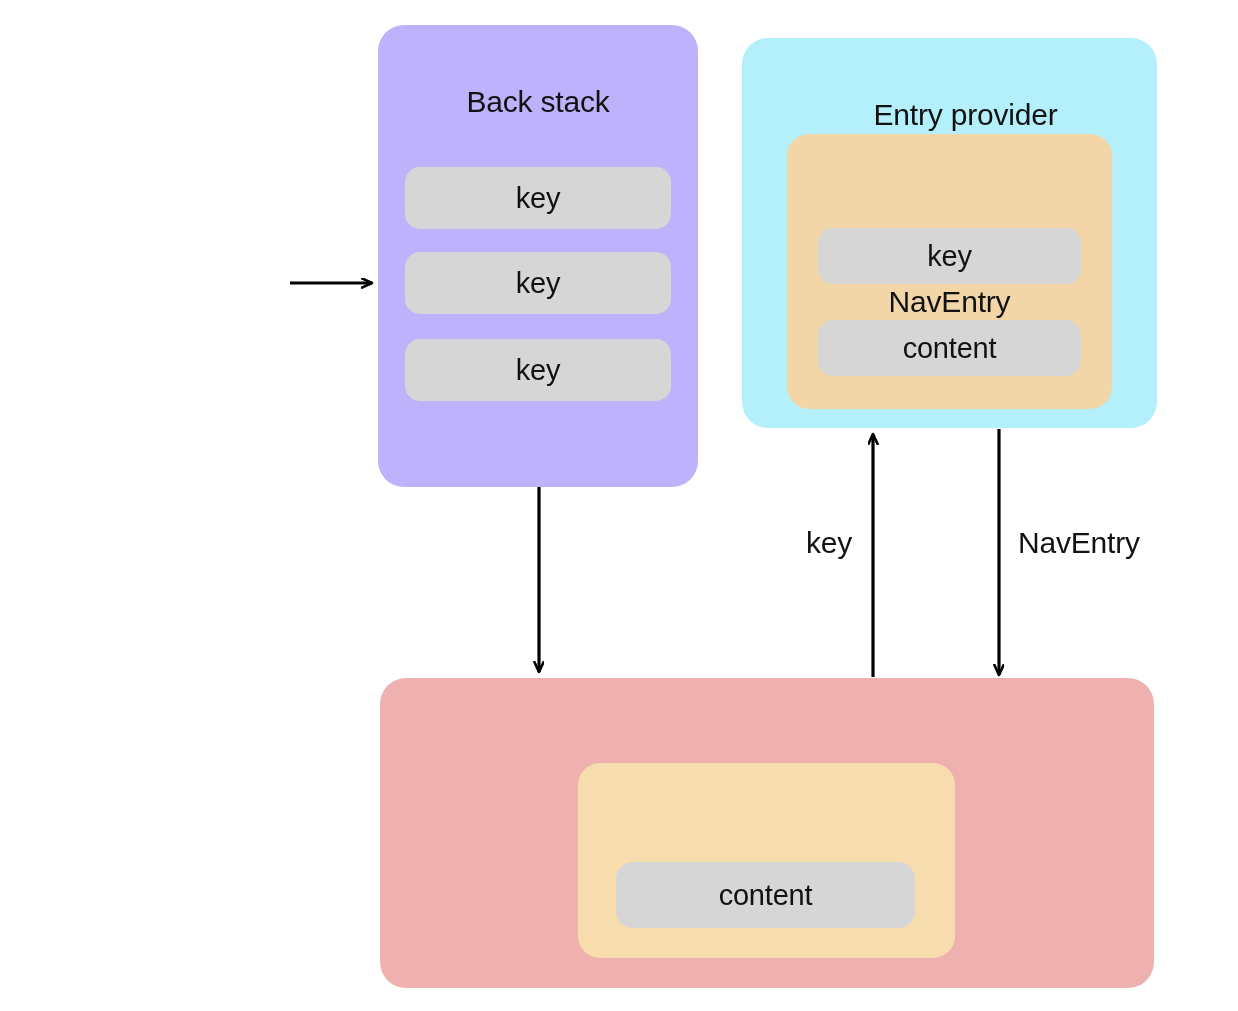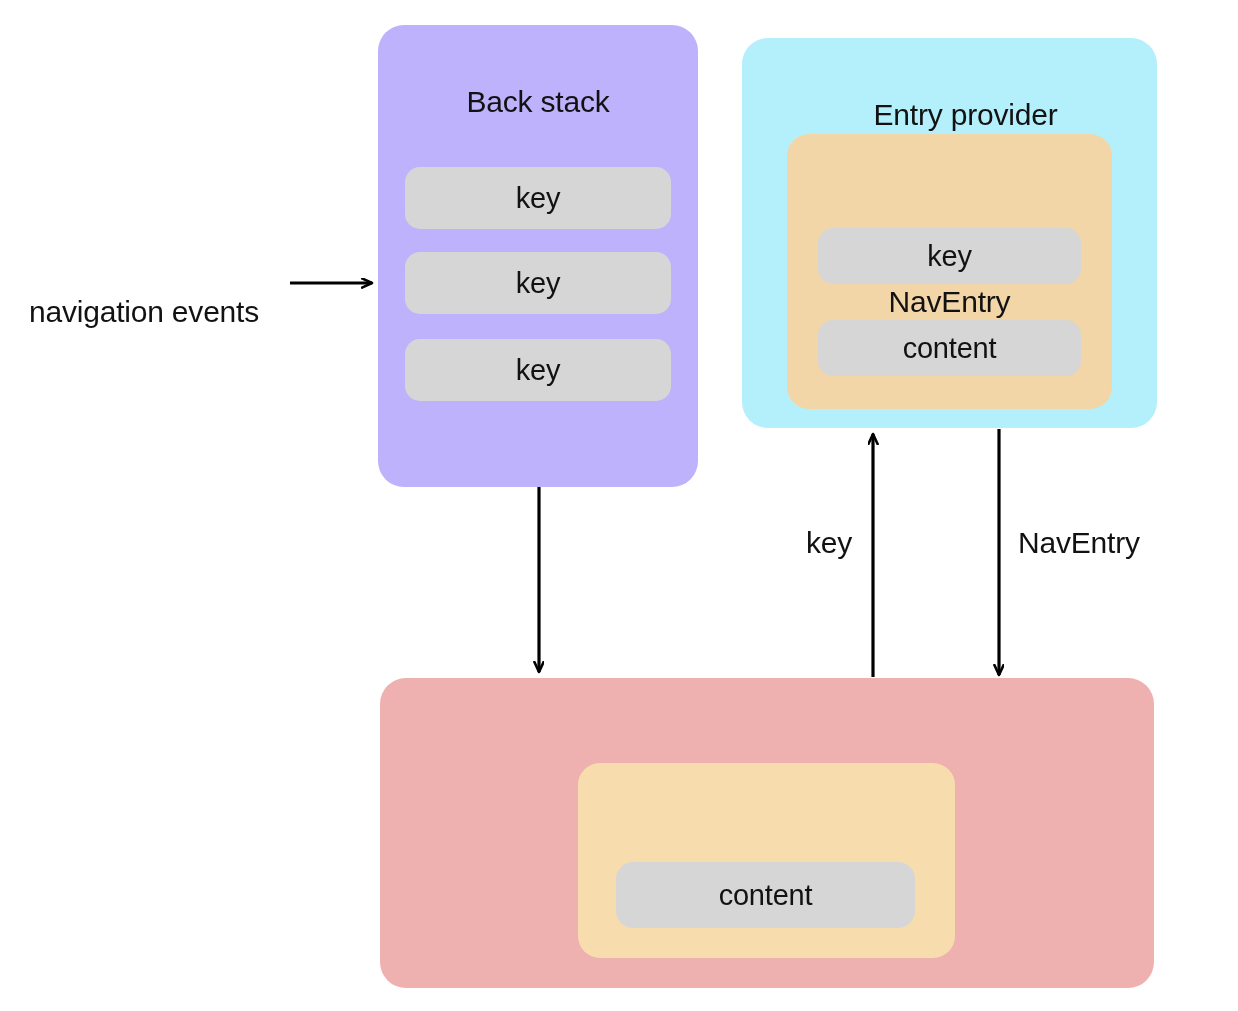--- a/index.html
+++ b/index.html
@@ -183,7 +183,6 @@
   </svg>
 
   <div class="plain-label" id="nav-events-label">
-    <div>navigation events</div>
   </div>
 
   <div class="box" id="back-stack-box">

